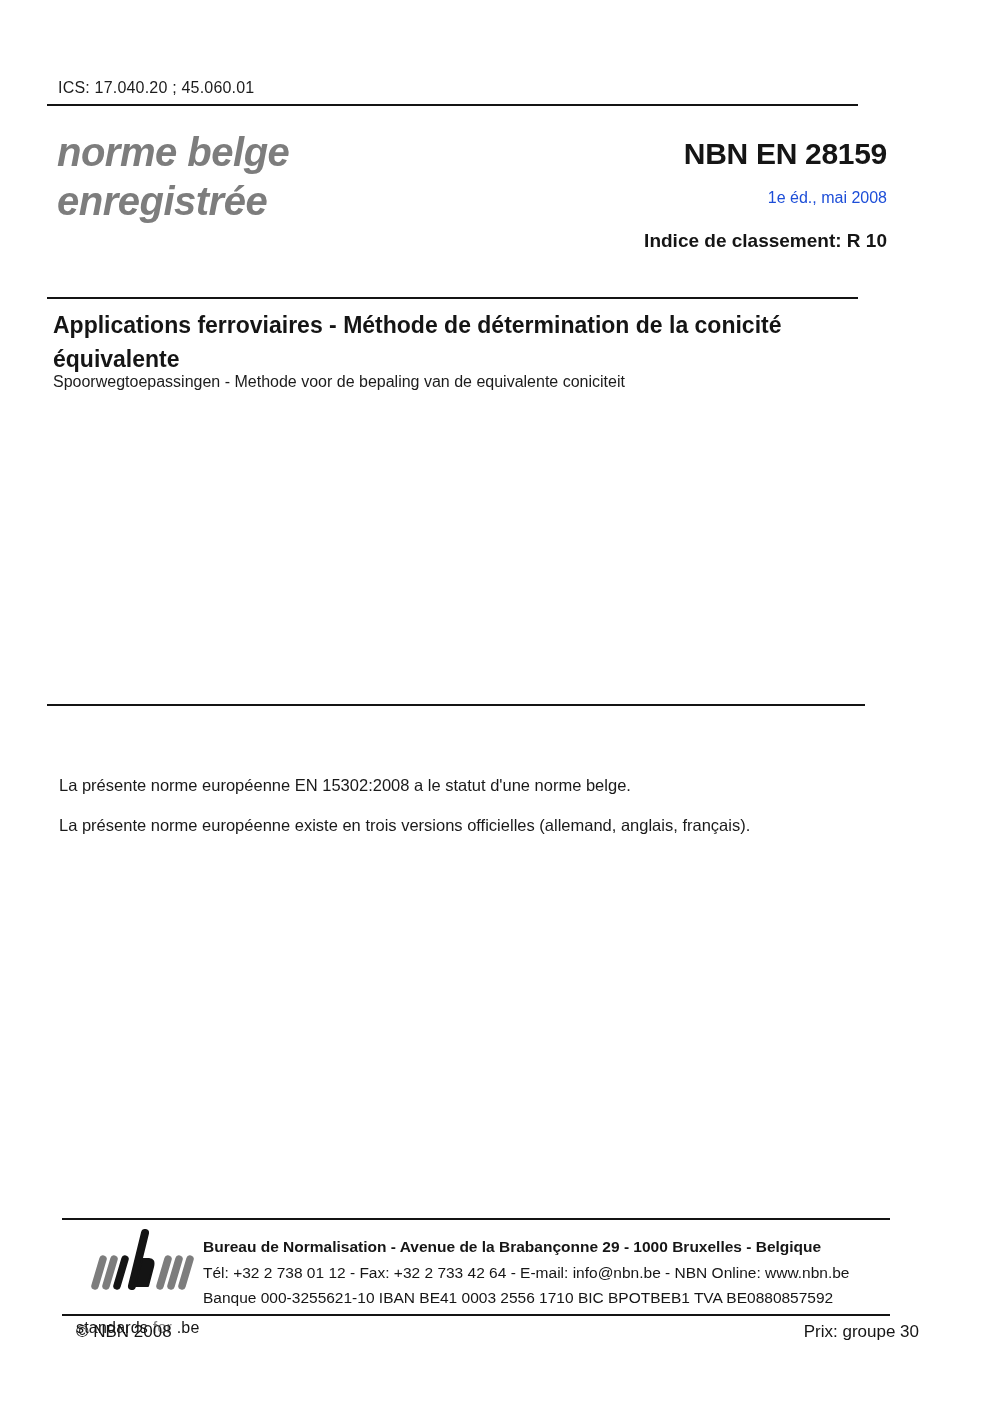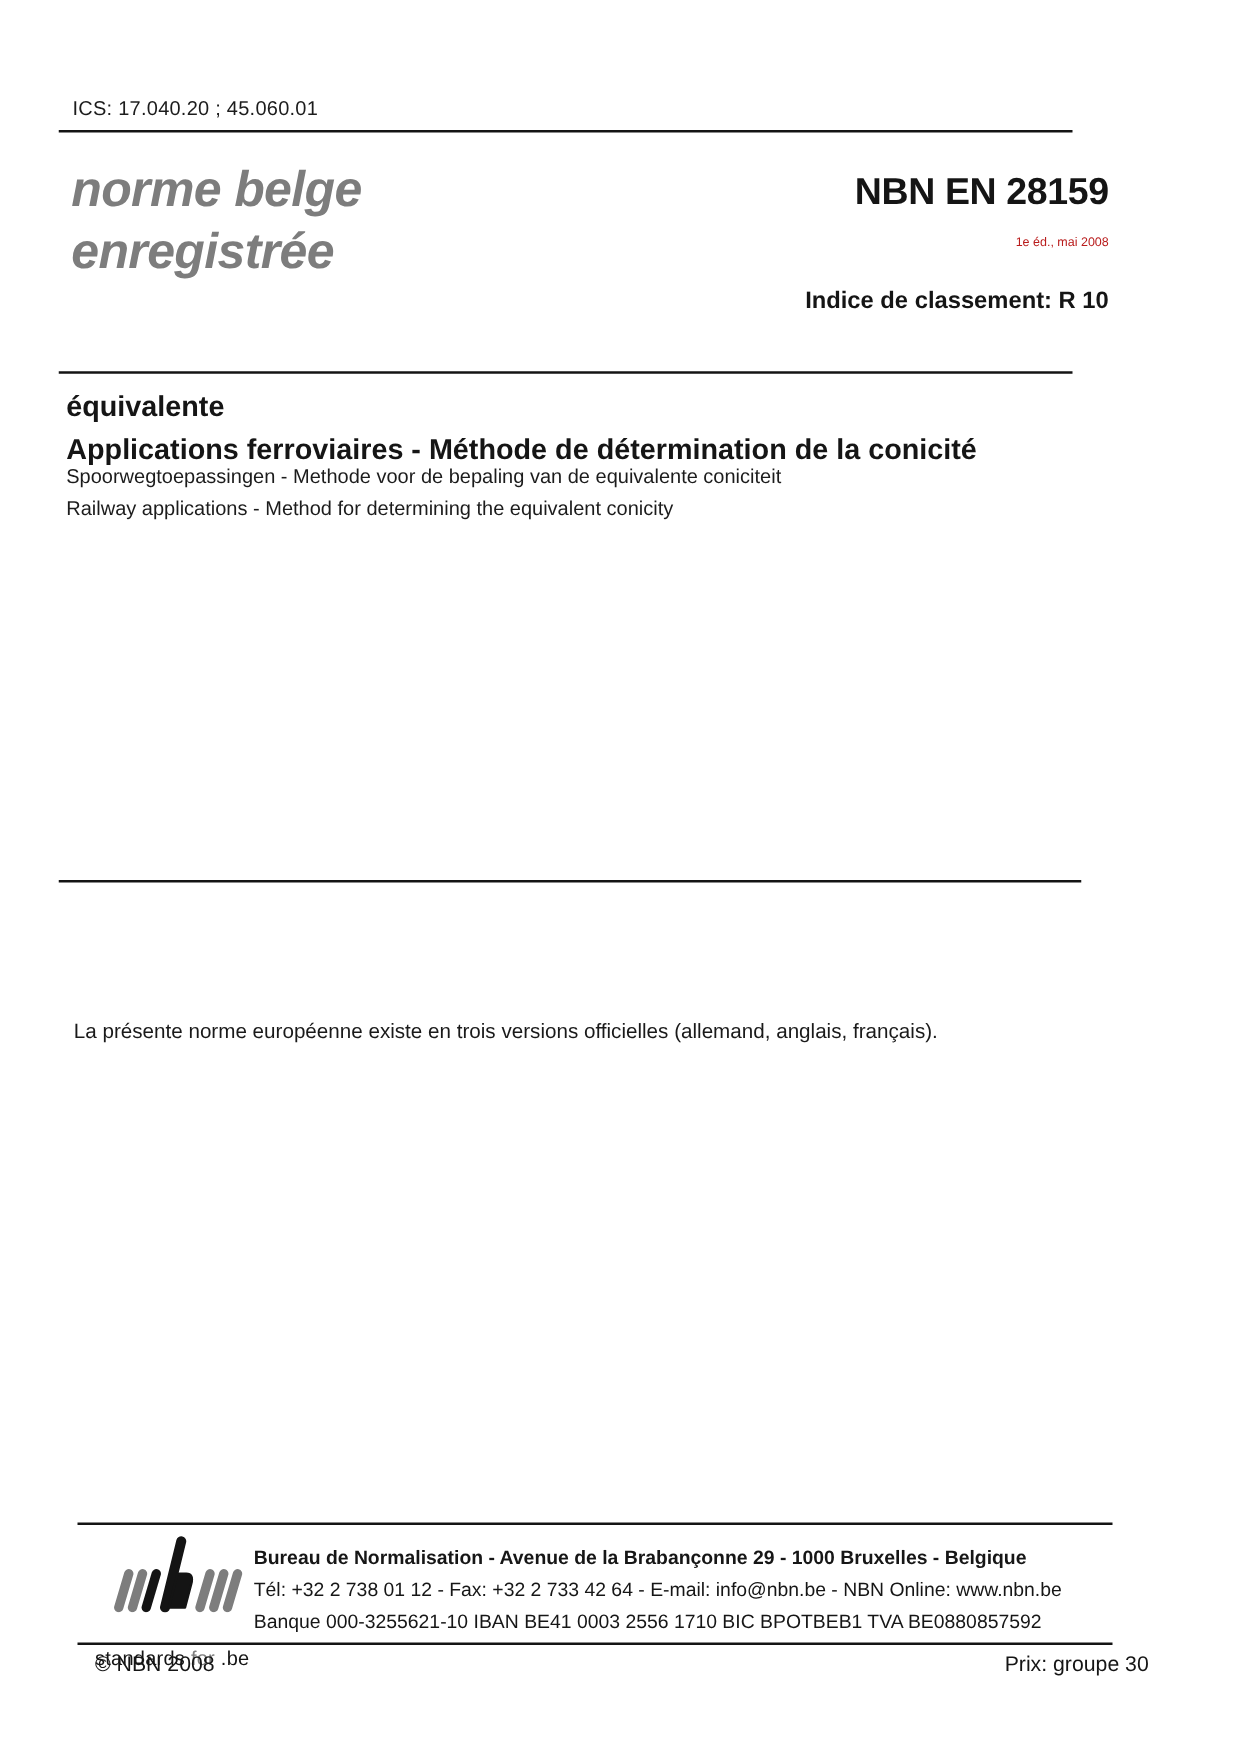--- a/index.html
+++ b/index.html
@@ -26,7 +26,7 @@
   }
 
   .std-number{right:134px;top:137px;font-size:30px;font-weight:bold;letter-spacing:-0.3px;text-align:right;}
-  .std-edition{right:134px;top:189px;font-size:10px;text-align:right;color:#b91c1c;}
+  .std-edition{right:134px;top:189px;font-size:16px;text-align:right;color:#1d4ed8;}
   .std-class{right:134px;top:230px;font-size:19px;font-weight:bold;text-align:right;}
 
   .title-fr{left:53px;top:308px;font-size:23px;font-weight:bold;line-height:34px;}

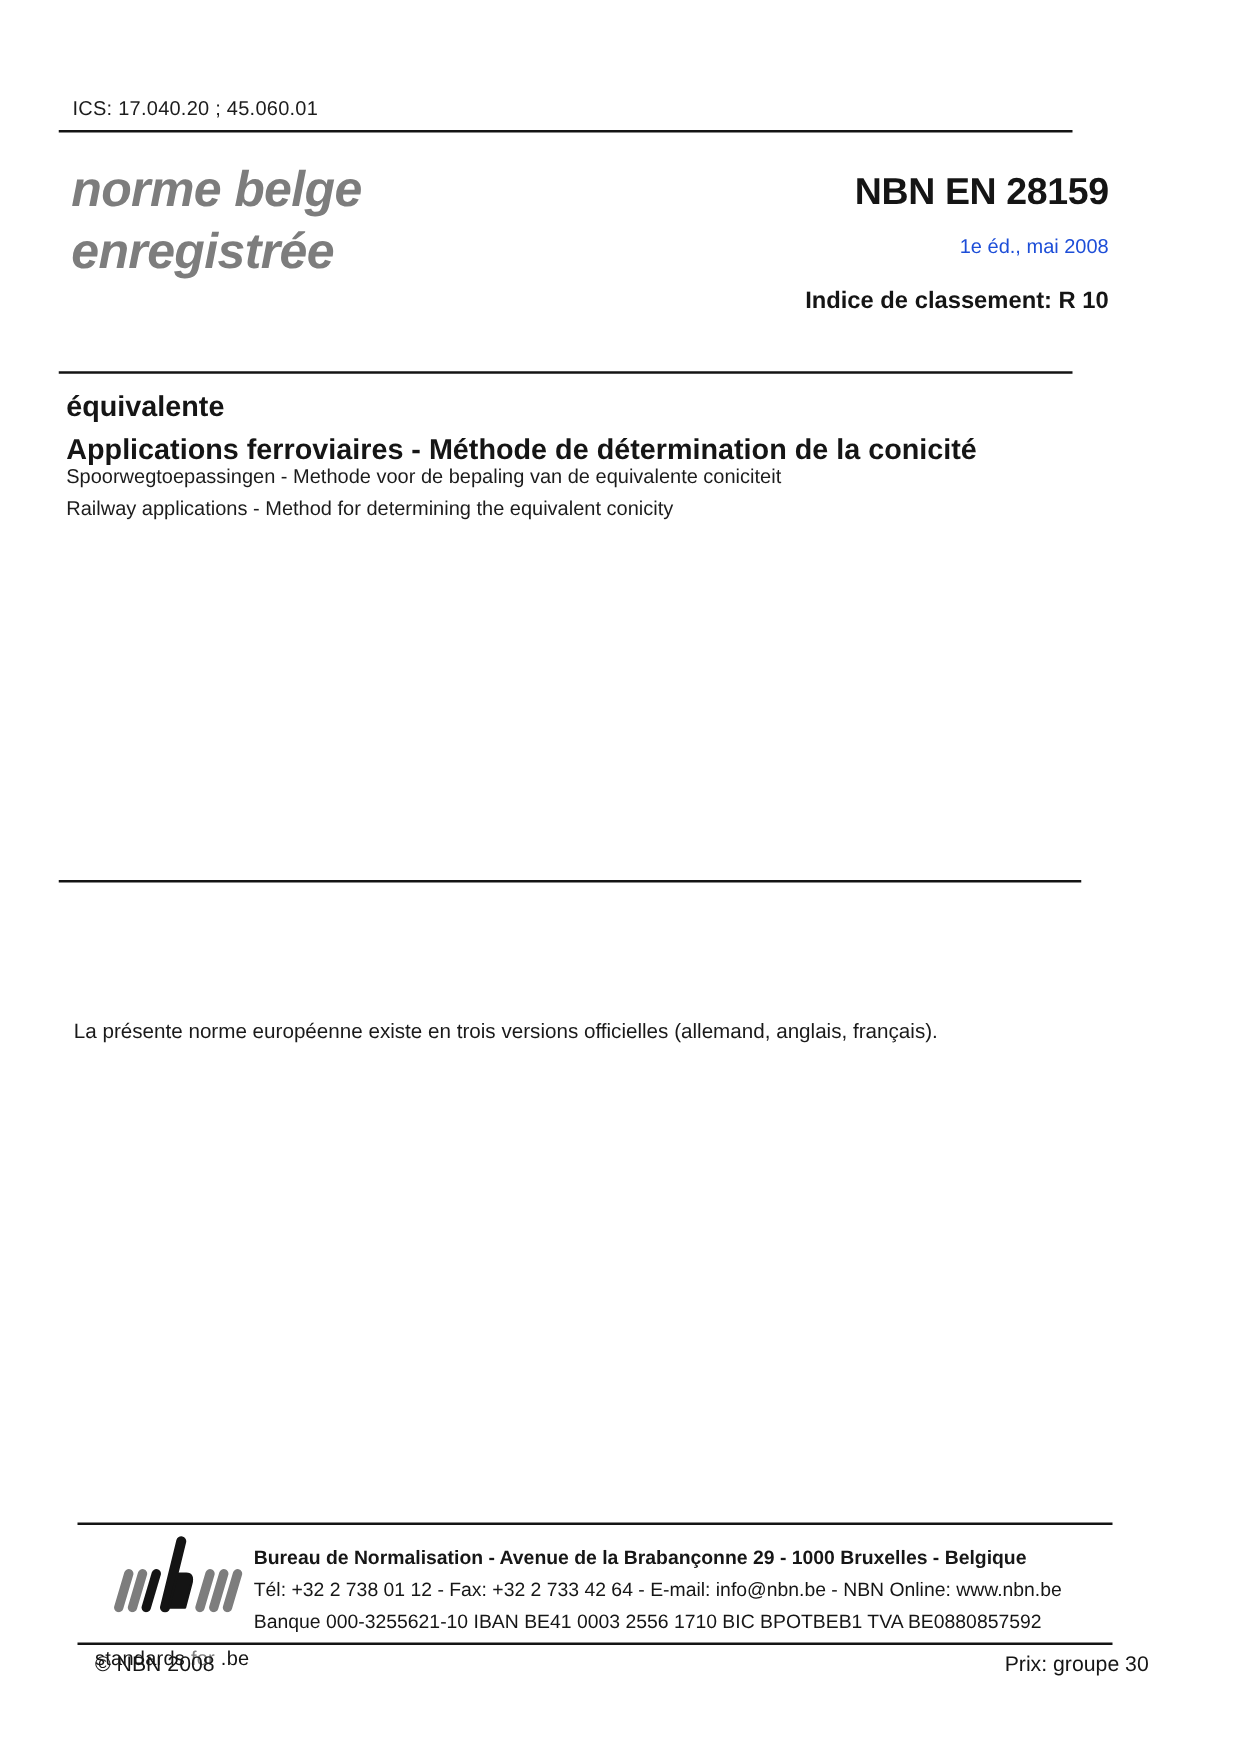--- a/index.html
+++ b/index.html
@@ -68,8 +68,8 @@
   <div class="rule" style="left:47px;top:297px;width:811px;"></div>
 
   <div class="abs title-fr">
+    <div class="nowrap">Applications ferroviaires - Méthode de détermination de la conicité</div>
     <div class="nowrap">équivalente</div>
-    <div class="nowrap">Applications ferroviaires - Méthode de détermination de la conicité</div>
   </div>
   <div class="abs title-nl nowrap">Spoorwegtoepassingen - Methode voor de bepaling van de equivalente coniciteit</div>
   <div class="abs title-en nowrap">Railway applications - Method for determining the equivalent conicity</div>

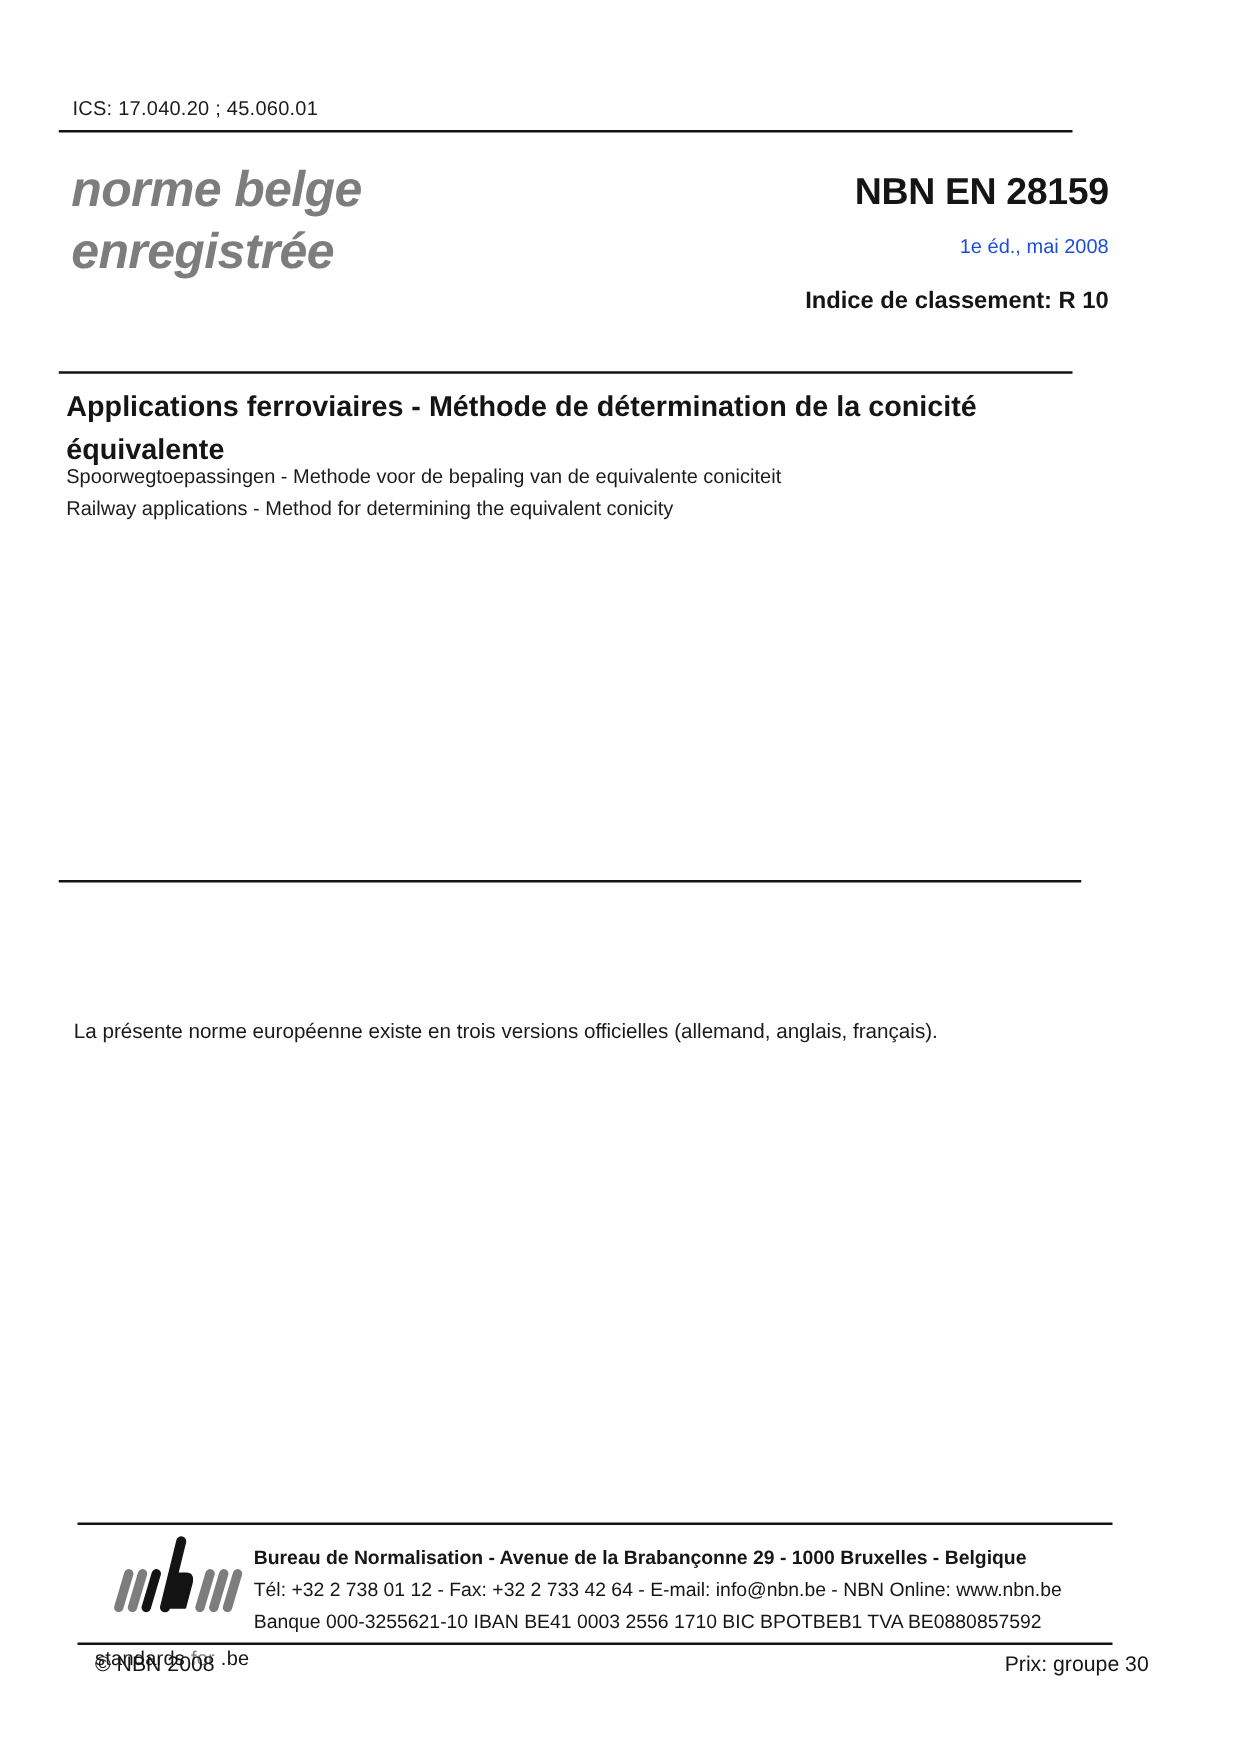--- a/index.html
+++ b/index.html
@@ -72,7 +72,6 @@
     <div class="nowrap">équivalente</div>
   </div>
   <div class="abs title-nl nowrap">Spoorwegtoepassingen - Methode voor de bepaling van de equivalente coniciteit</div>
-  <div class="abs title-en nowrap">Railway applications - Method for determining the equivalent conicity</div>
 
   <div class="rule" style="left:47px;top:704px;width:818px;"></div>
 

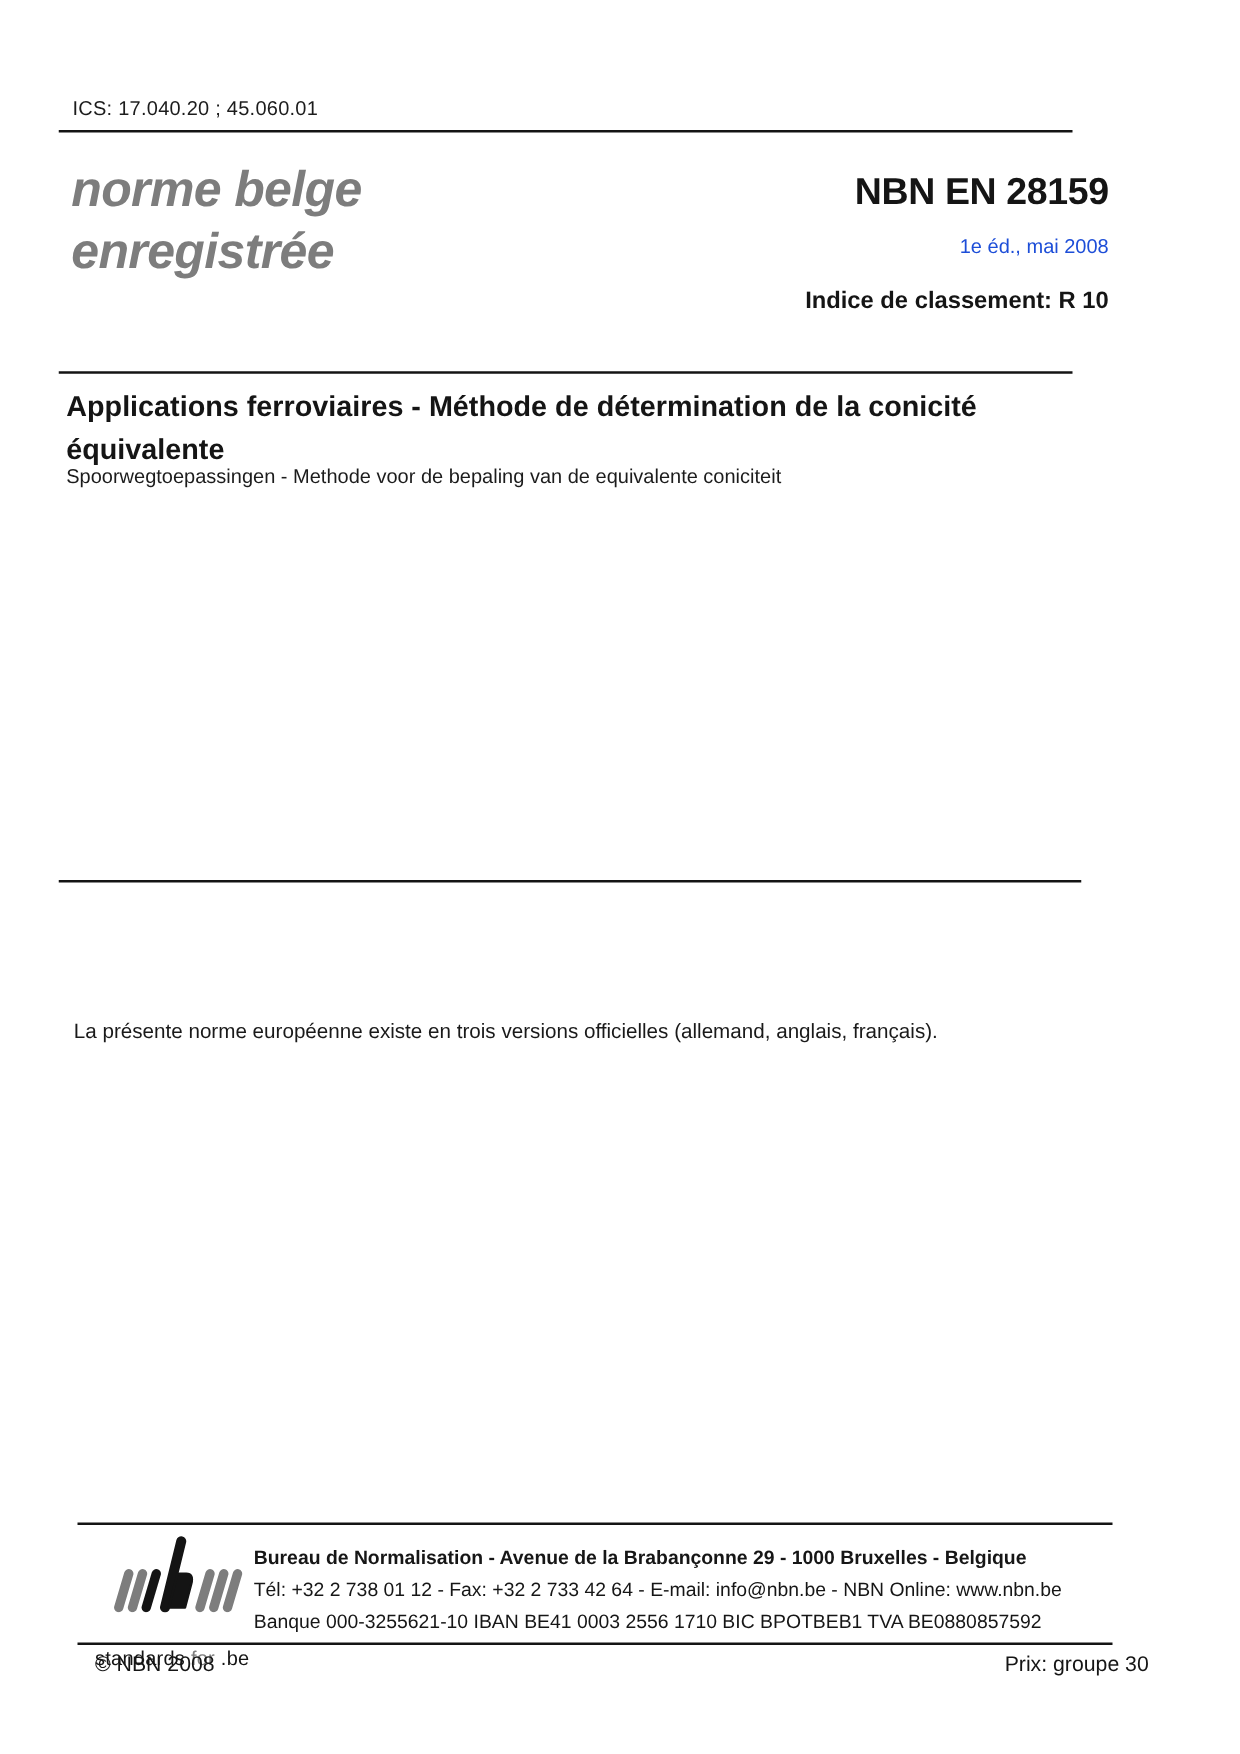--- a/index.html
+++ b/index.html
@@ -75,6 +75,7 @@
 
   <div class="rule" style="left:47px;top:704px;width:818px;"></div>
 
+  <div class="abs para1 nowrap">La présente norme européenne EN 15302:2008 a le statut d'une norme belge.</div>
   <div class="abs para2 nowrap">La présente norme européenne existe en trois versions officielles (allemand, anglais, français).</div>
 
   <div class="rule" style="left:62px;top:1218px;width:828px;"></div>

